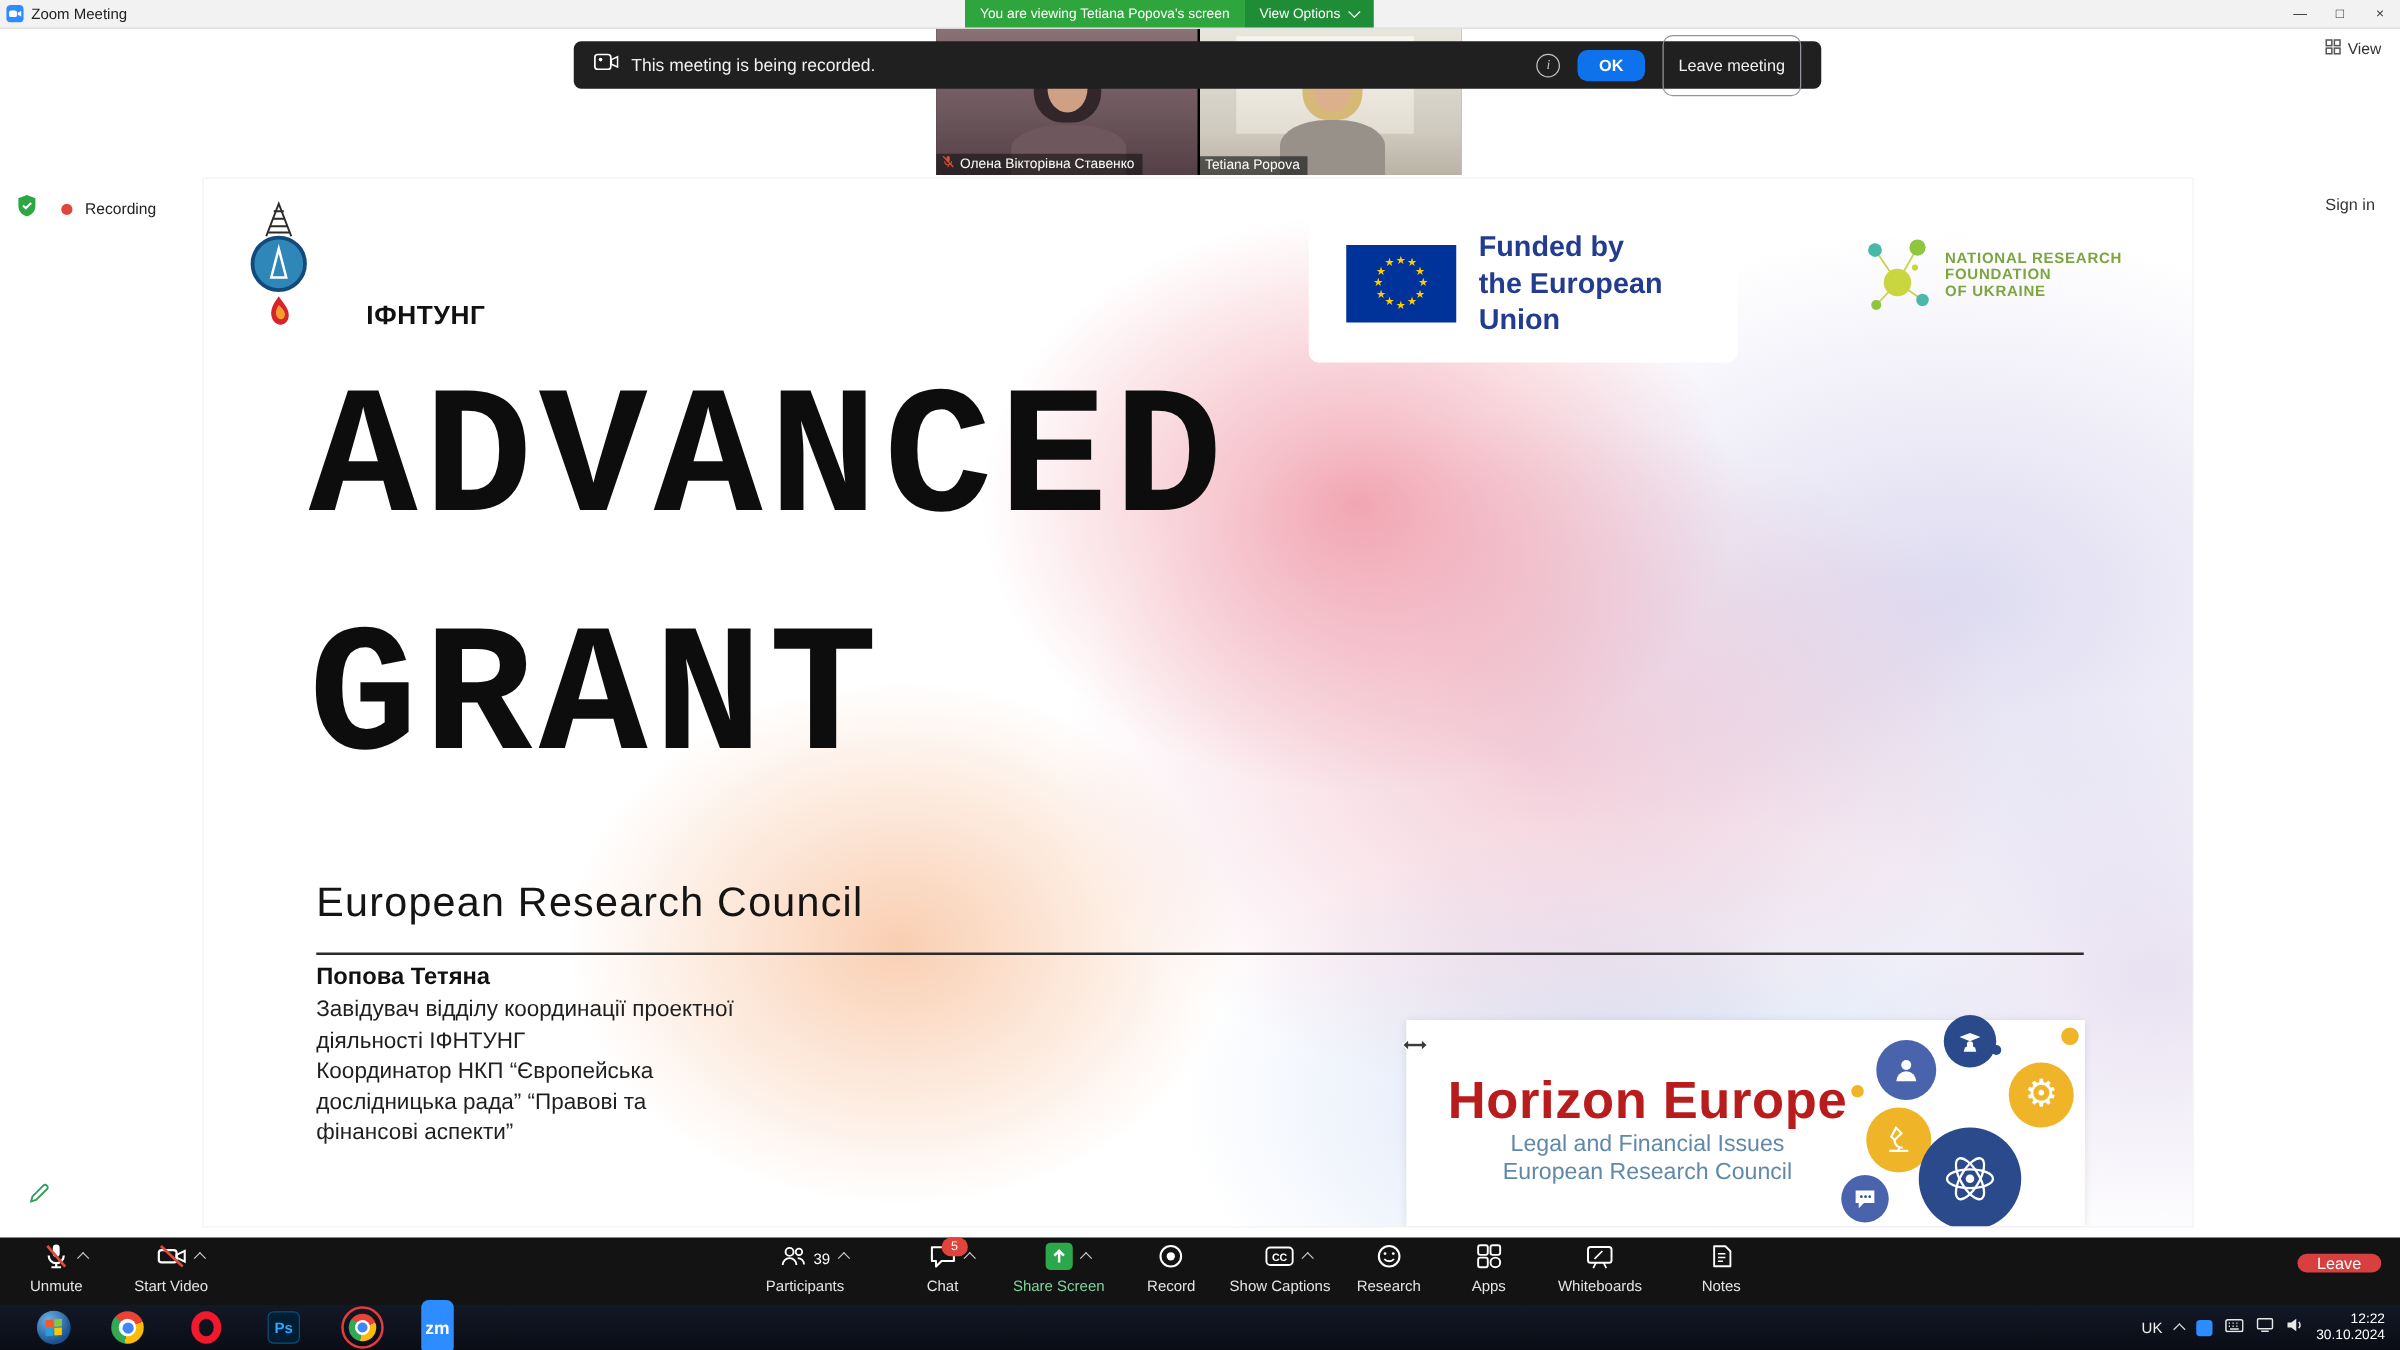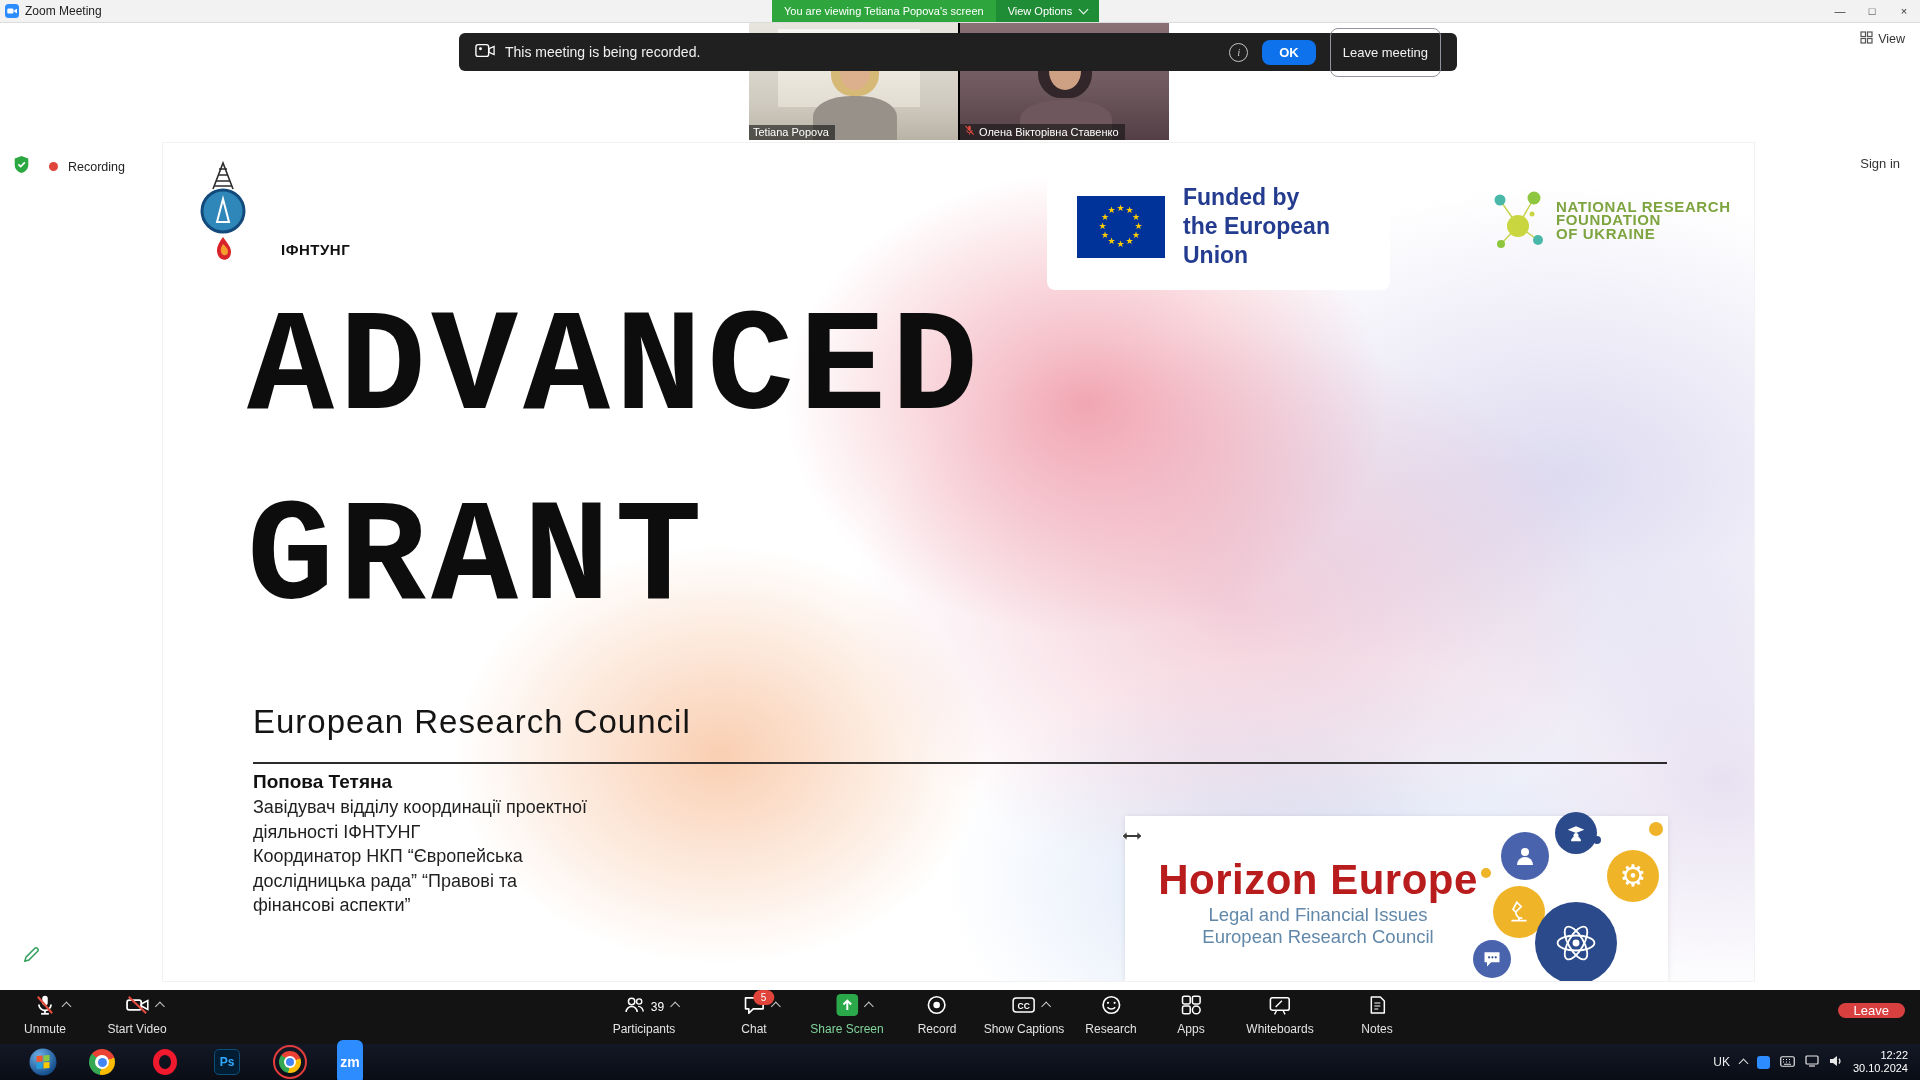--- a/index.html
+++ b/index.html
@@ -166,15 +166,6 @@
 </div>
 
 <div class="videos">
-  <div class="vthumb v-left">
-    <div class="vwin"></div>
-    <div class="p-hair"></div>
-    <div class="p-body"></div>
-    <div class="p-face"></div>
-    <div class="vname">
-      <span>Tetiana Popova</span>
-    </div>
-  </div>
   <div class="vthumb v-right">
     <div class="p-hair"></div>
     <div class="p-body"></div>
@@ -187,6 +178,15 @@
             <line x1="1.5" y1="1" x2="10.5" y2="10.5" stroke="#e04a3f" stroke-width="1.2"></line>
           </svg></span>
       <span>Олена Вікторівна Ставенко</span>
+    </div>
+  </div>
+  <div class="vthumb v-left">
+    <div class="vwin"></div>
+    <div class="p-hair"></div>
+    <div class="p-body"></div>
+    <div class="p-face"></div>
+    <div class="vname">
+      <span>Tetiana Popova</span>
     </div>
   </div>
 </div>

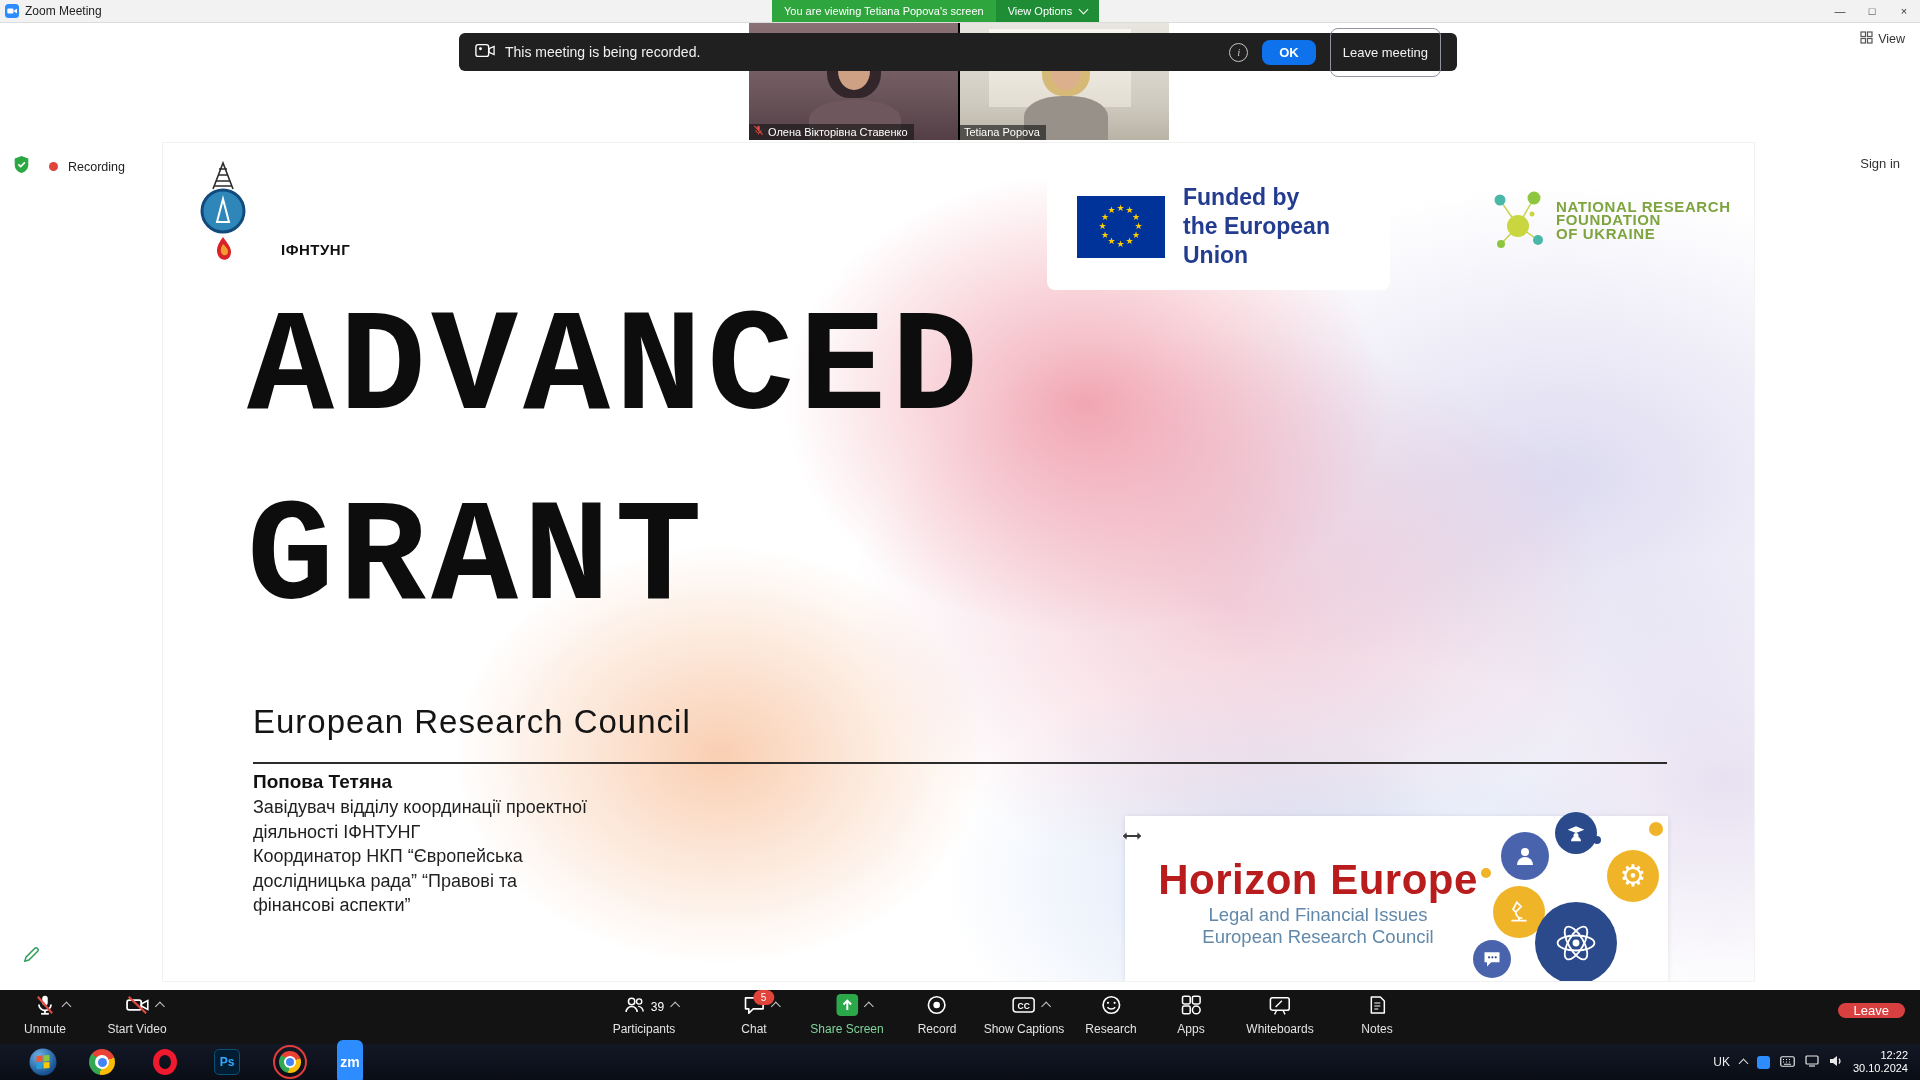--- a/index.html
+++ b/index.html
@@ -71,7 +71,7 @@
   .eu-flag span{position:absolute;font-size:9px;line-height:9px;color:#fc0;}
   .eu-text{margin-left:18px;font-size:23px;font-weight:bold;color:#233c8f;line-height:29px;}
   .nrfu{position:absolute;left:1325px;top:41px;display:flex;align-items:center;gap:10px;}
-  .nrfu-text{font-size:15px;font-weight:bold;color:#7ea43f;letter-spacing:.6px;line-height:13.5px;}
+  .nrfu-text{font-size:12px;font-weight:bold;color:#7ea43f;letter-spacing:.6px;line-height:13.5px;}
   .big-title{position:absolute;left:84px;top:132px;font-family:Liberation Mono, monospace;font-weight:bold;
     font-size:145px;line-height:190px;letter-spacing:5px;color:#0d0d0d;}
   .subtitle{position:absolute;left:90px;top:560px;font-size:33px;color:#141414;letter-spacing:1px;}

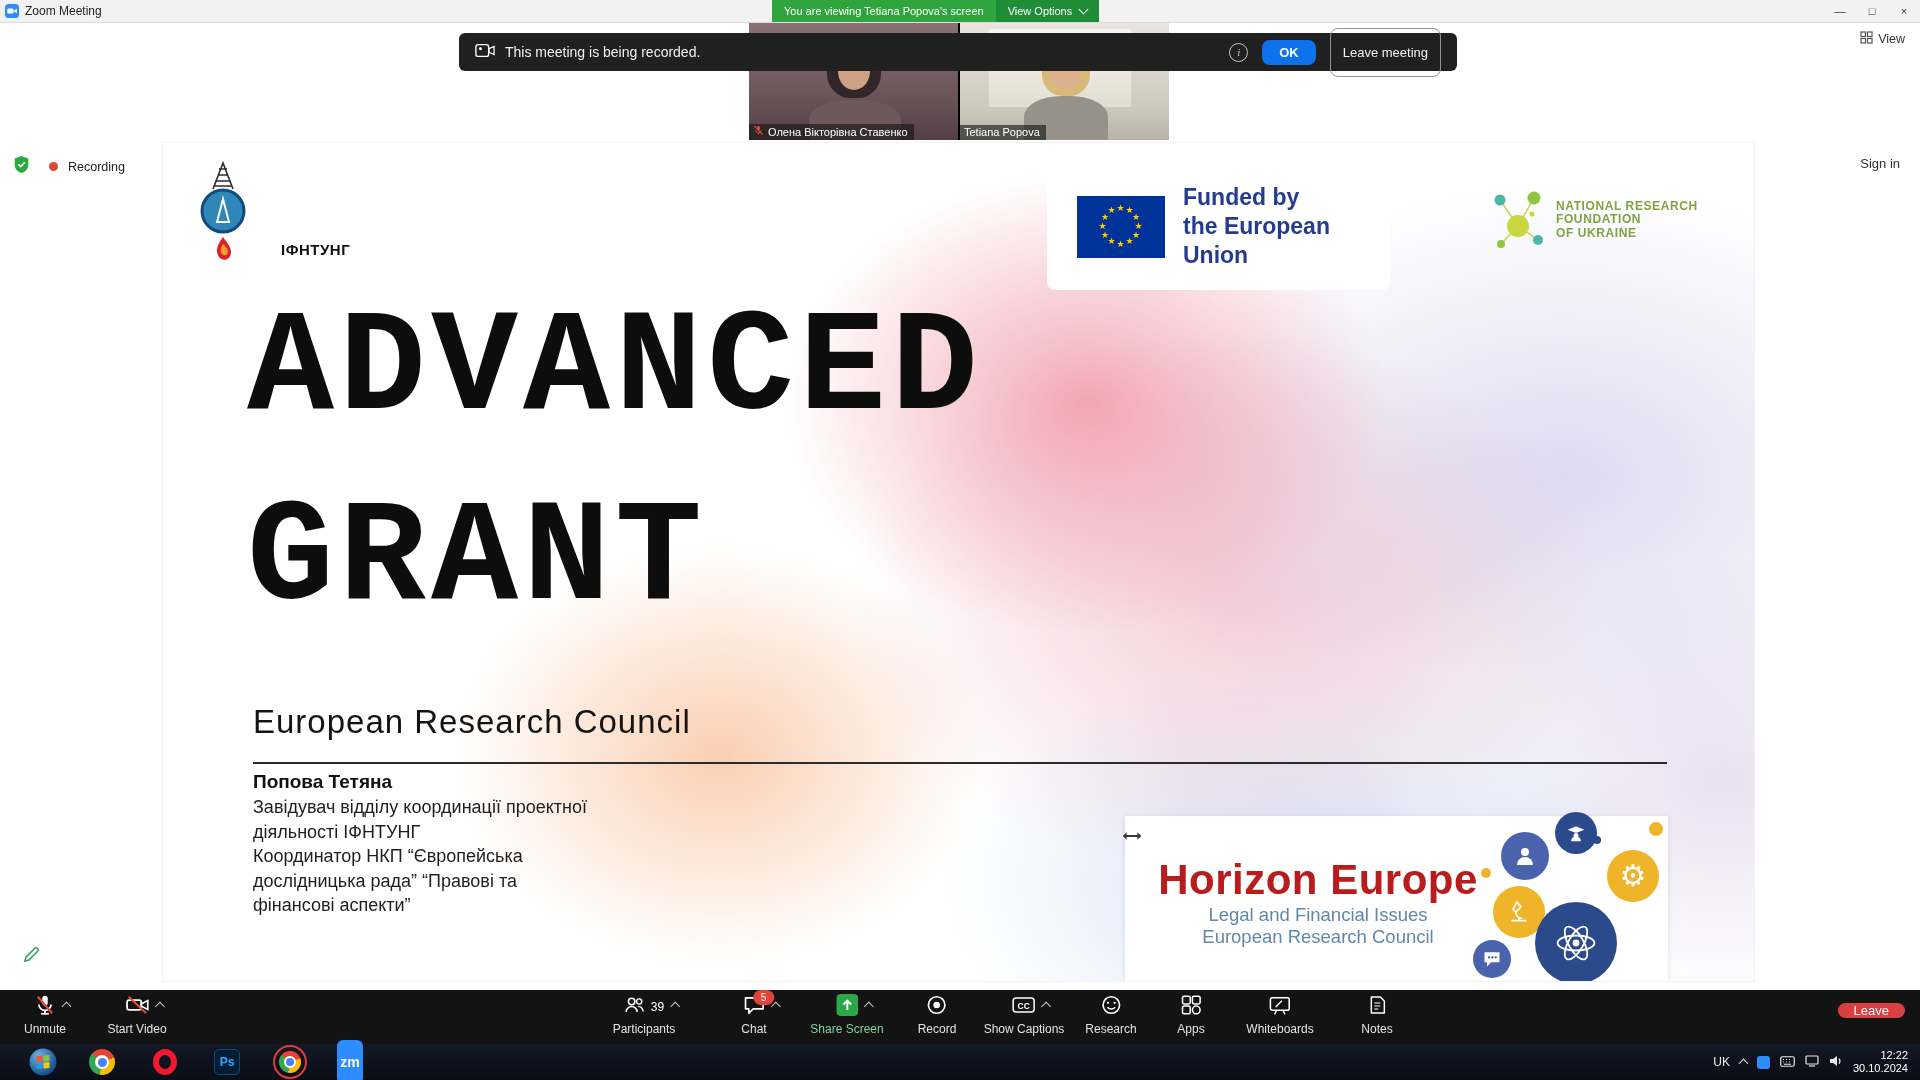--- a/index.html
+++ b/index.html
@@ -64,7 +64,7 @@
       radial-gradient(ellipse 420px 320px at 98% 76%, rgba(188,168,216,.35), rgba(188,168,216,0) 70%),
       #ffffff;}
   .uni{position:absolute;left:12px;top:16px;}
-  .uni-label{position:absolute;left:118px;top:98px;font-size:15px;font-weight:bold;color:#111;letter-spacing:.5px;}
+  .uni-label{position:absolute;left:130px;top:98px;font-size:21px;font-weight:bold;color:#111;letter-spacing:.5px;}
   .eu-box{position:absolute;left:884px;top:20px;width:343px;height:127px;background:#fff;border-radius:8px;
     display:flex;align-items:center;}
   .eu-flag{position:relative;width:88px;height:62px;background:#039;margin-left:30px;flex:none;}

